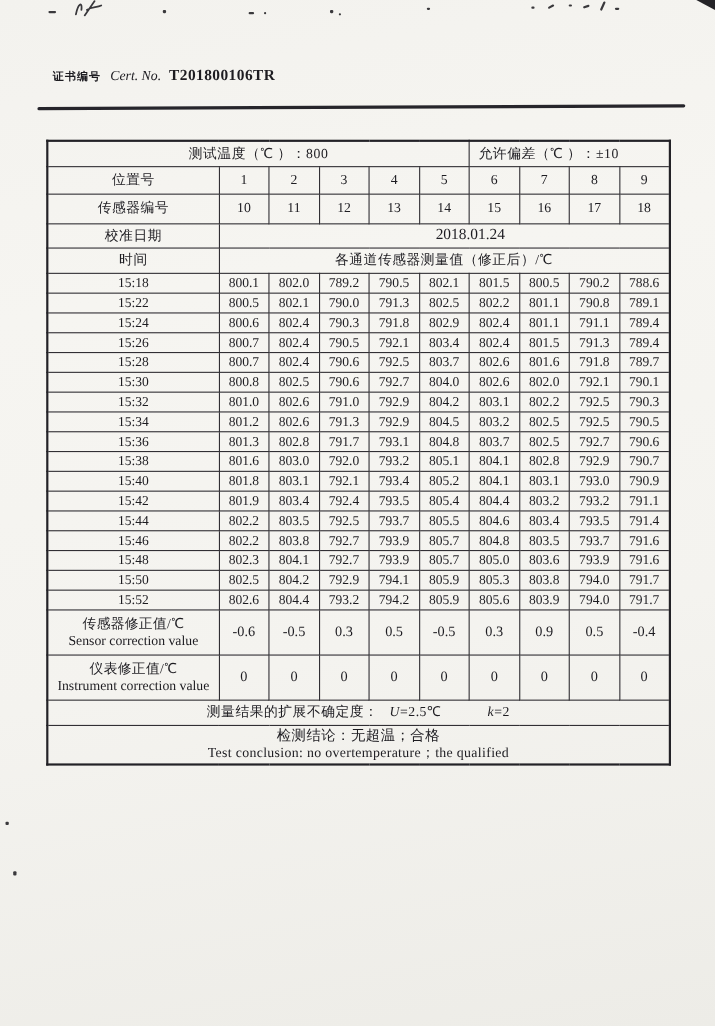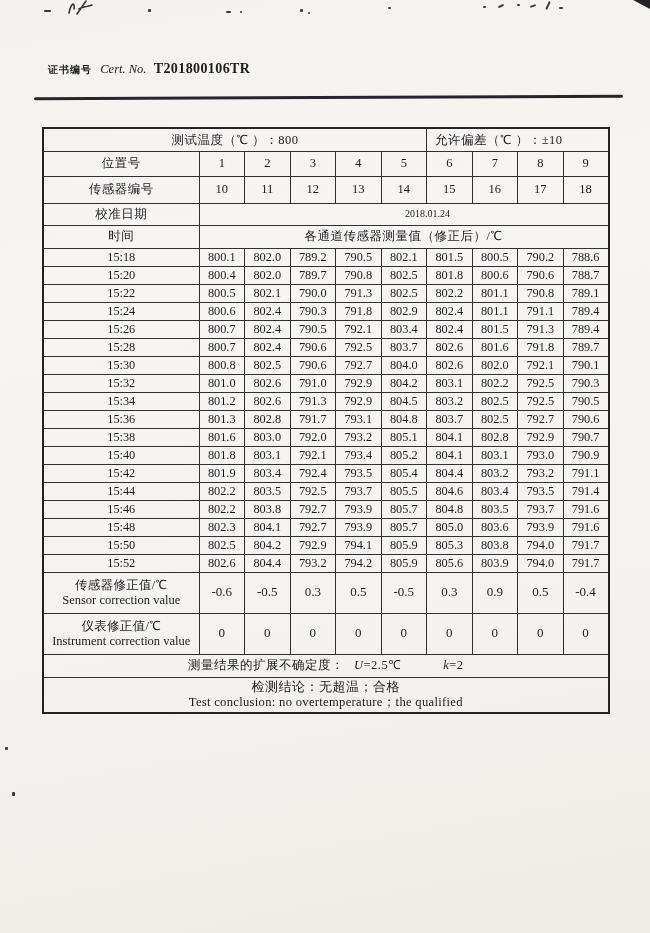--- a/index.html
+++ b/index.html
@@ -124,7 +124,7 @@
       </tr>
     <tr class="h5">
       <td class="cjk">校准日期</td>
-      <td colspan="9" style="font-size:10px;padding-left:48px;">2018.01.24</td>
+      <td colspan="9" style="font-size:14px;padding-left:48px;">2018.01.24</td>
     </tr>
     <tr class="h6">
       <td class="cjk">时间</td>

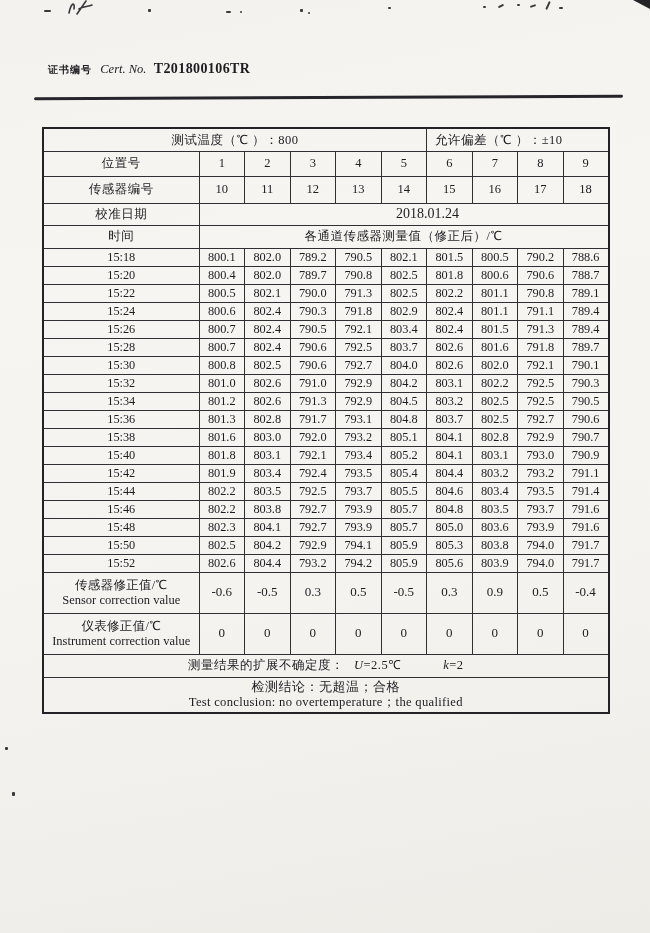--- a/index.html
+++ b/index.html
@@ -145,18 +145,6 @@
         <td>788.6</td>
       </tr>
       <tr>
-        <td>15:20</td>
-        <td>800.4</td>
-        <td>802.0</td>
-        <td>789.7</td>
-        <td>790.8</td>
-        <td>802.5</td>
-        <td>801.8</td>
-        <td>800.6</td>
-        <td>790.6</td>
-        <td>788.7</td>
-      </tr>
-      <tr>
         <td>15:22</td>
         <td>800.5</td>
         <td>802.1</td>

